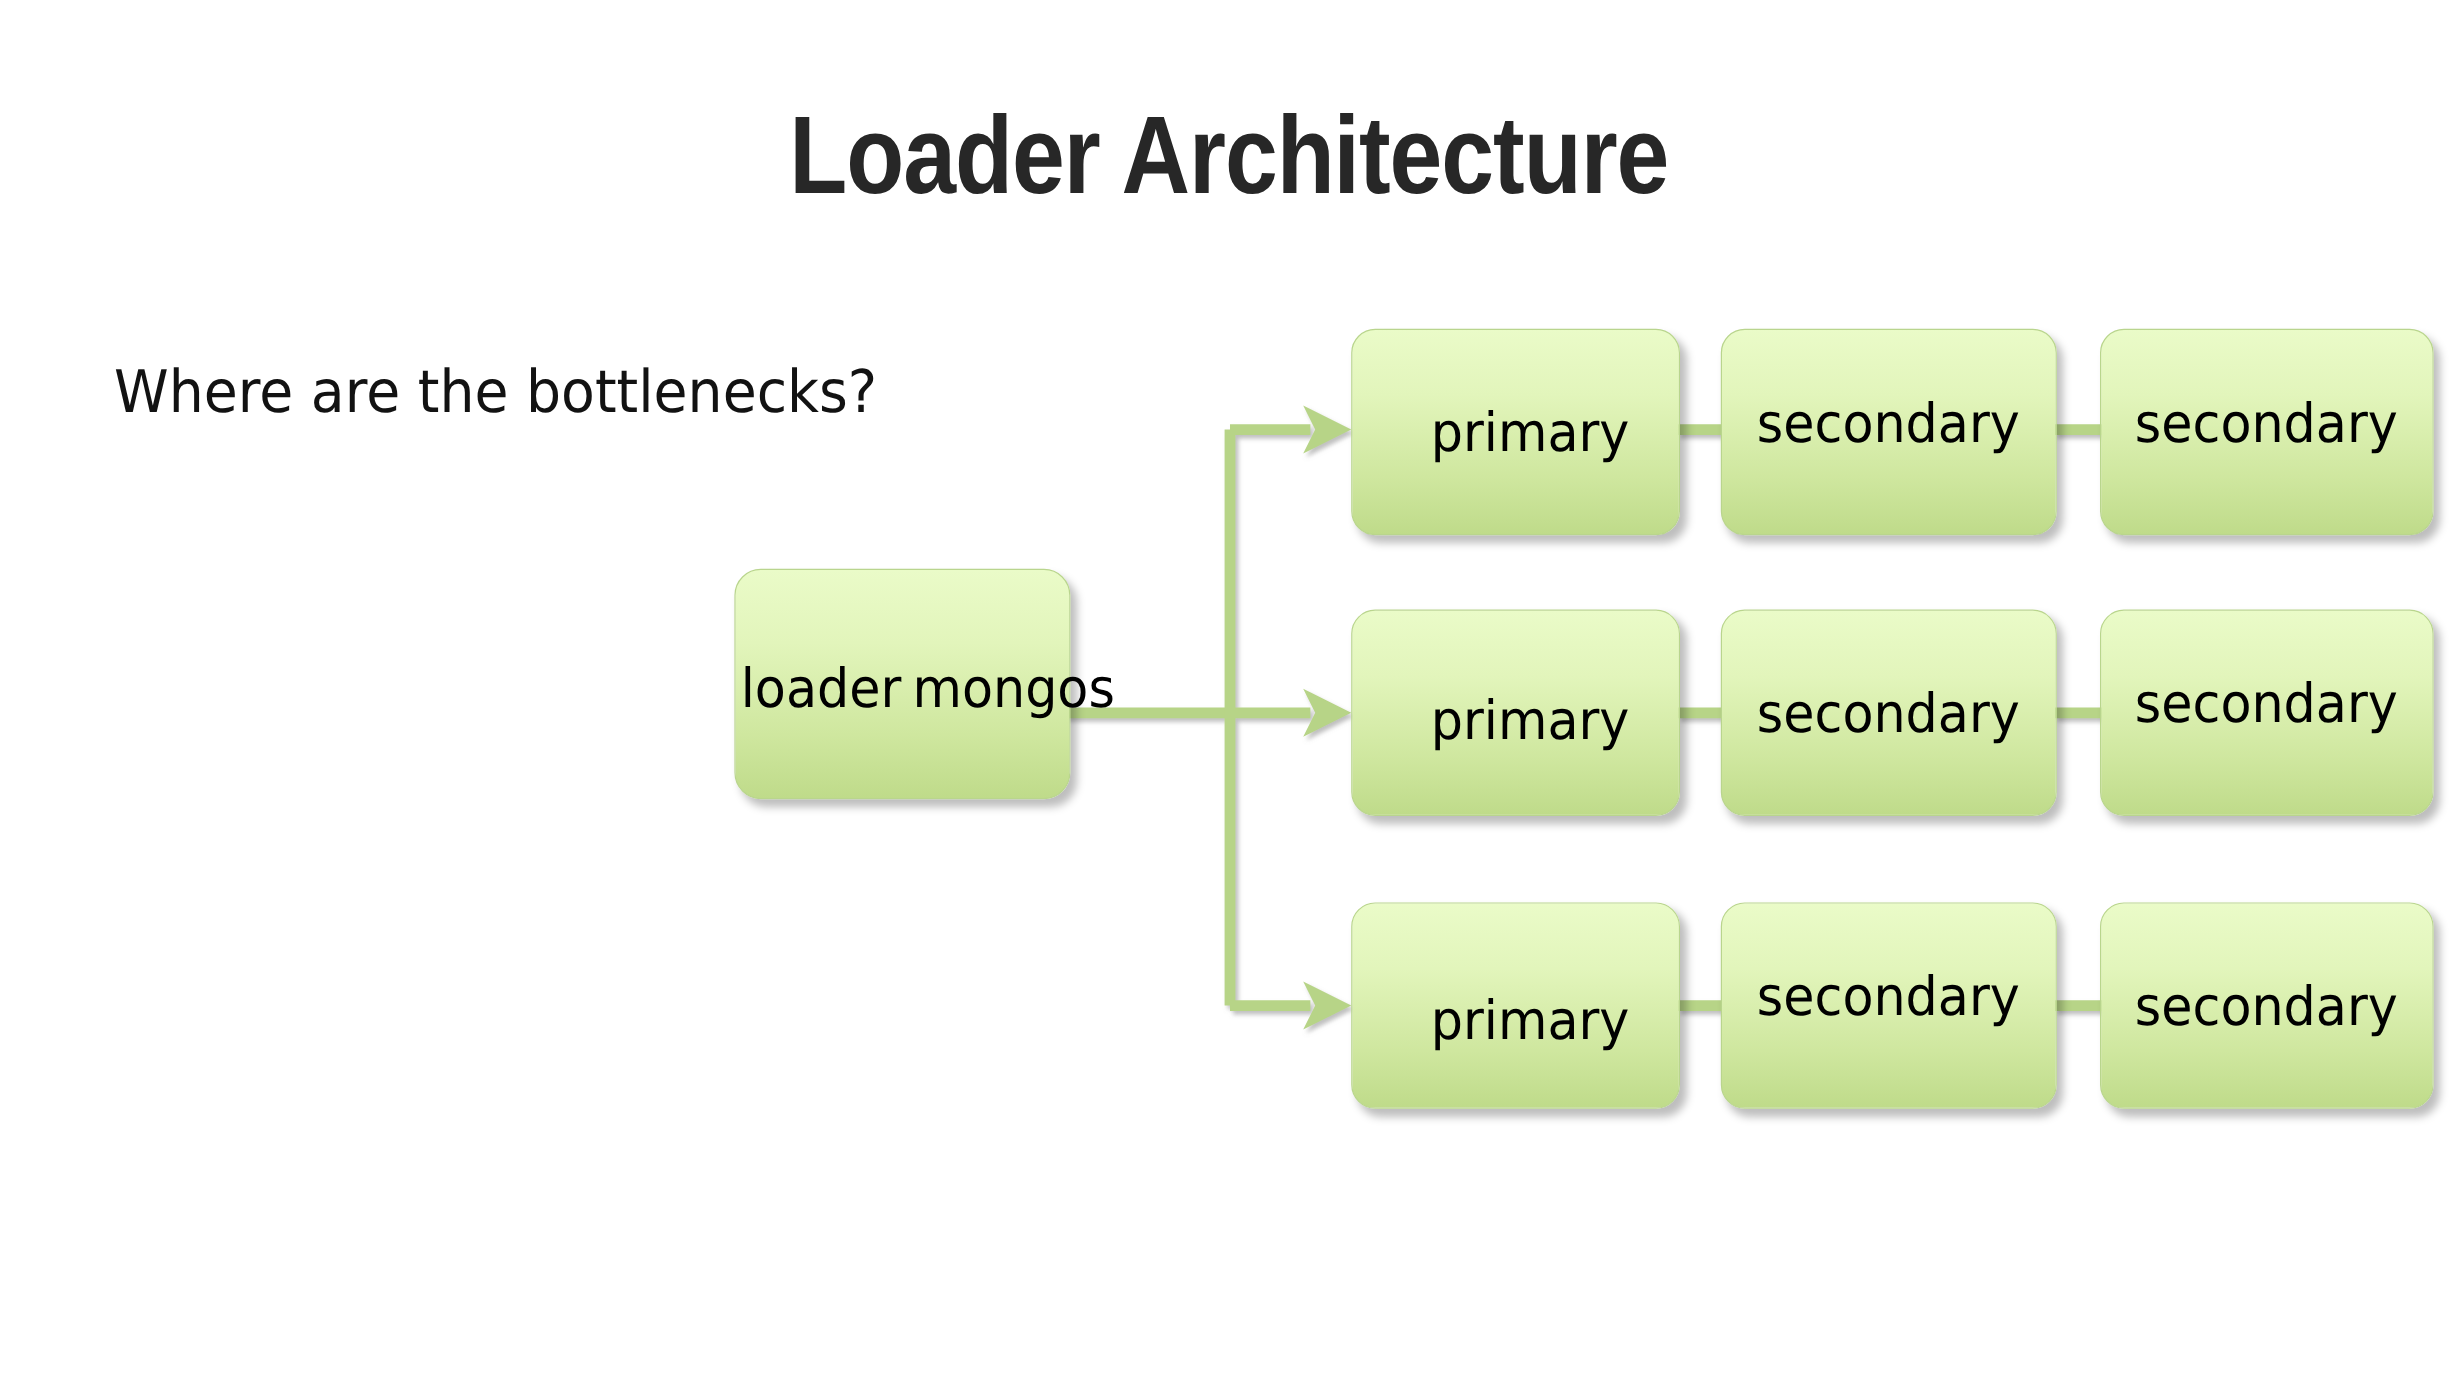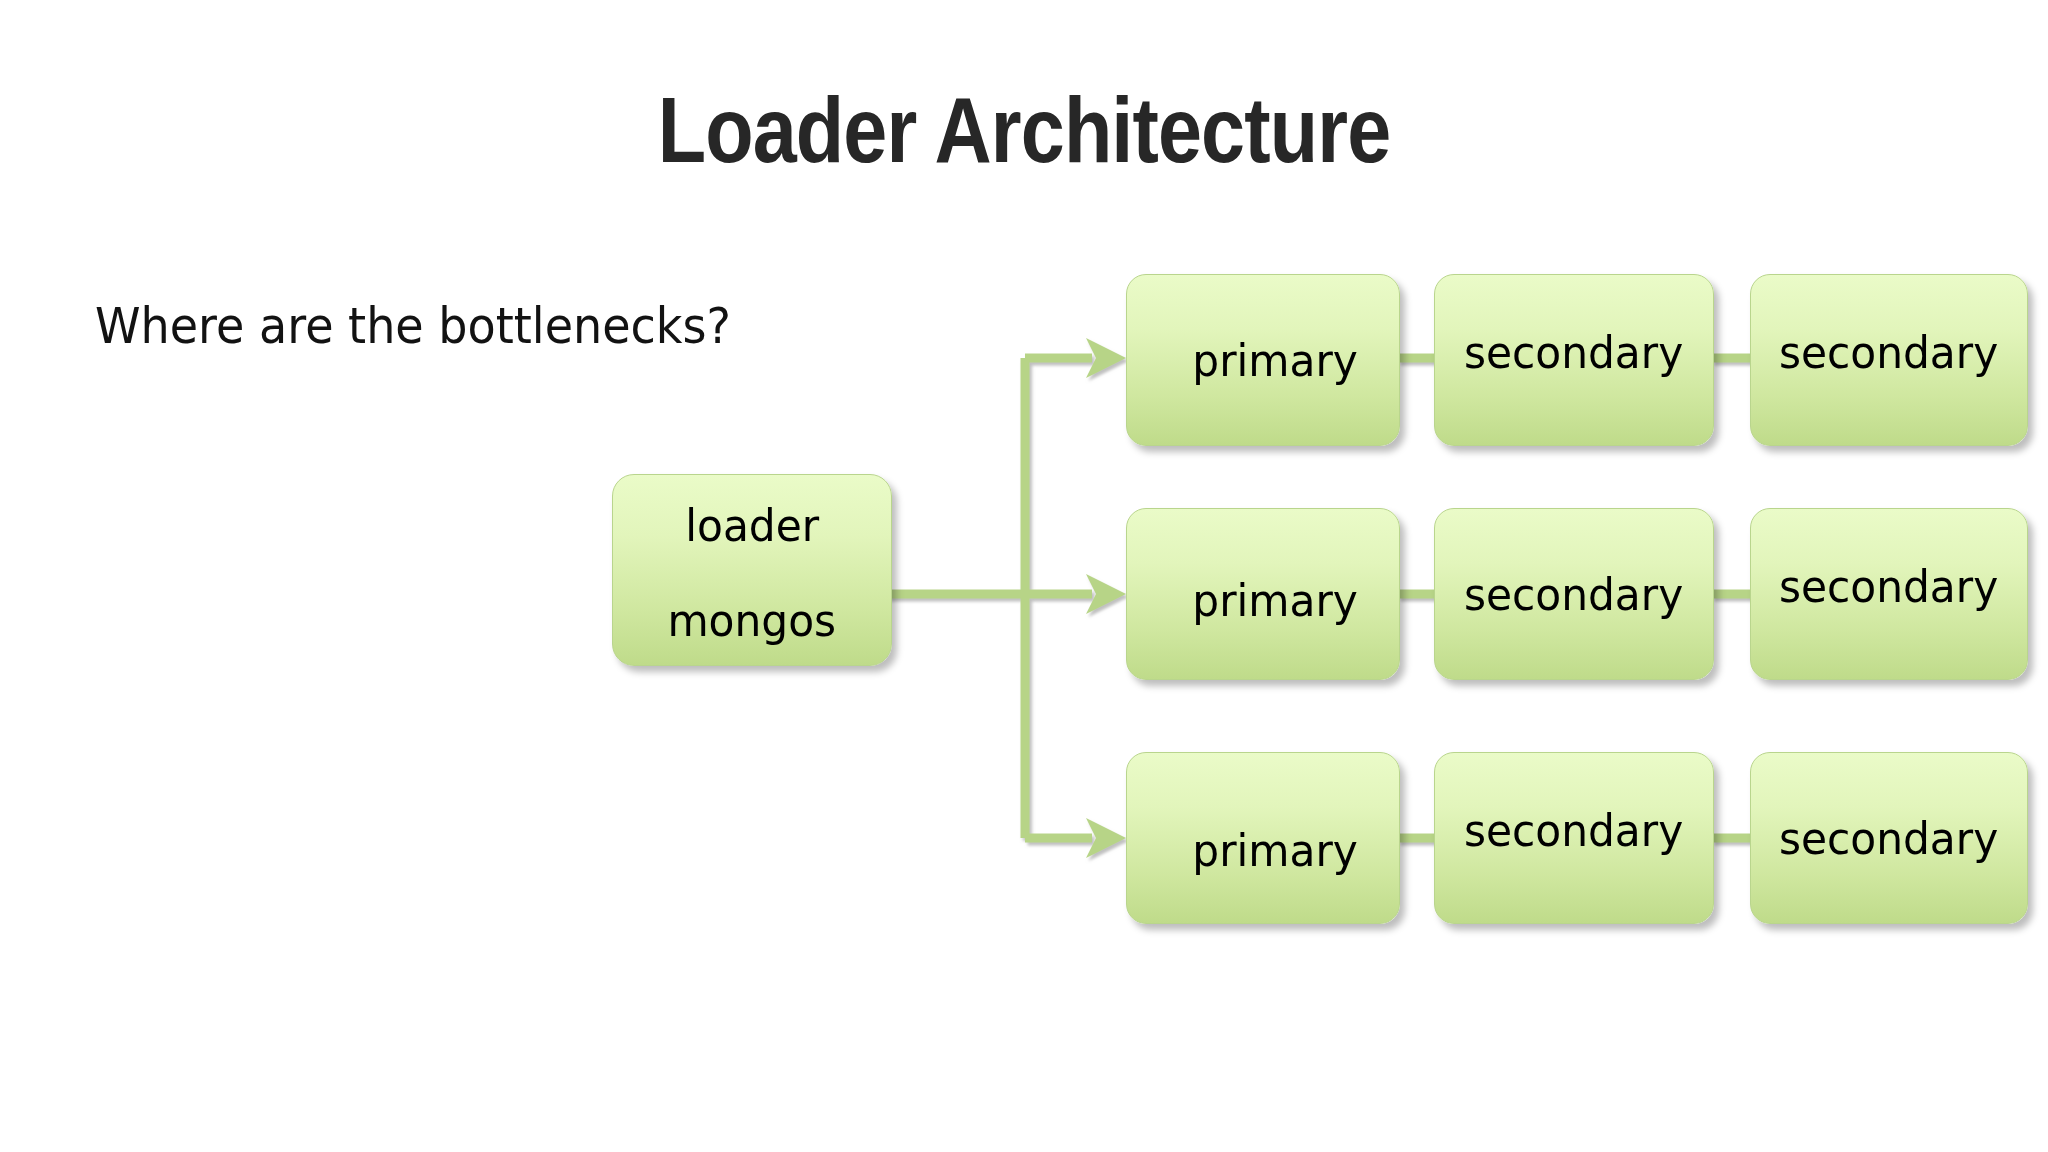--- a/index.html
+++ b/index.html
@@ -94,7 +94,6 @@
     top: 474px;
     width: 280px;
     height: 192px;
-    flex-direction: column;
     justify-content: space-between;
     padding: 24px 0 18px 0;
     border-radius: 22px;

